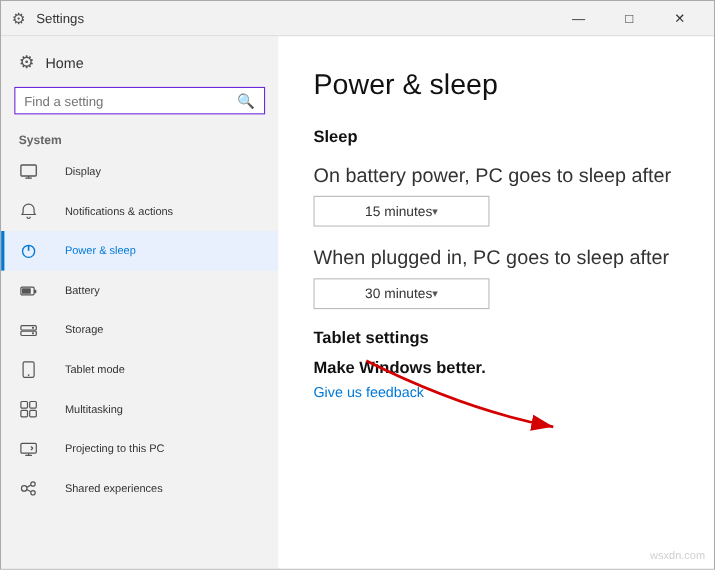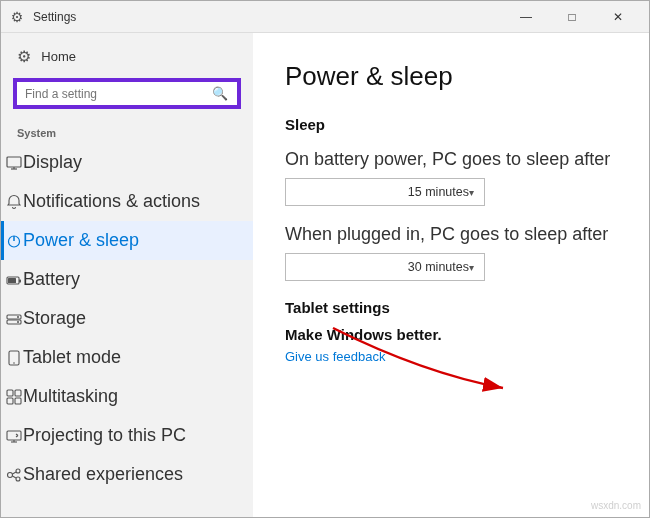--- a/index.html
+++ b/index.html
@@ -108,7 +108,7 @@
       display: flex;
       align-items: center;
       background: #fff;
-      border: 4px solid #6d28d9;
+      border: 1px solid #6d28d9;
       padding: 4px 8px;
     }
 

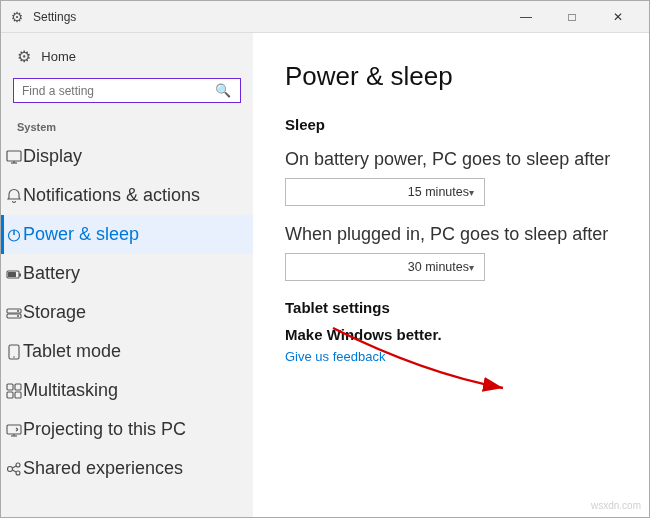--- a/index.html
+++ b/index.html
@@ -137,11 +137,11 @@
     .sidebar-item {
       display: flex;
       align-items: center;
-      padding: 9px 4px;
-      font-size: 18px;
+      padding: 9px 16px;
+      font-size: 10px;
       color: #333;
       cursor: pointer;
-      gap: 0;
+      gap: 24px;
       position: relative;
     }
 

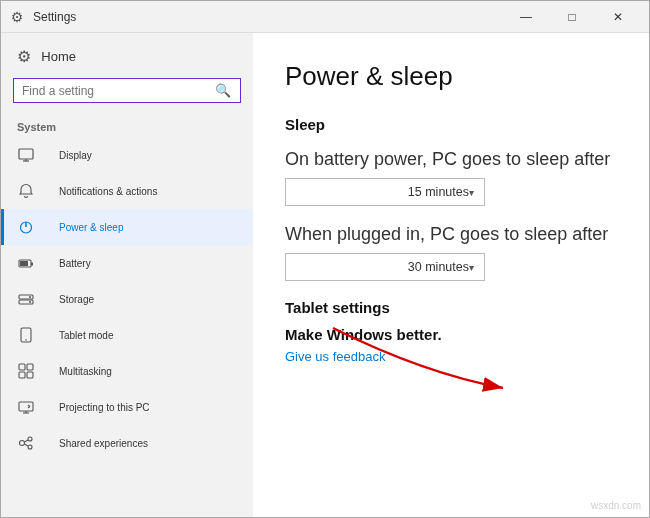--- a/index.html
+++ b/index.html
@@ -202,10 +202,10 @@
     .dropdown {
       display: flex;
       align-items: center;
-      justify-content: flex-end;
+      justify-content: center;
       border: 1px solid #bbb;
       padding: 6px 10px;
-      width: 200px;
+      width: 160px;
       background: #fff;
       cursor: pointer;
       font-size: 12.5px;

